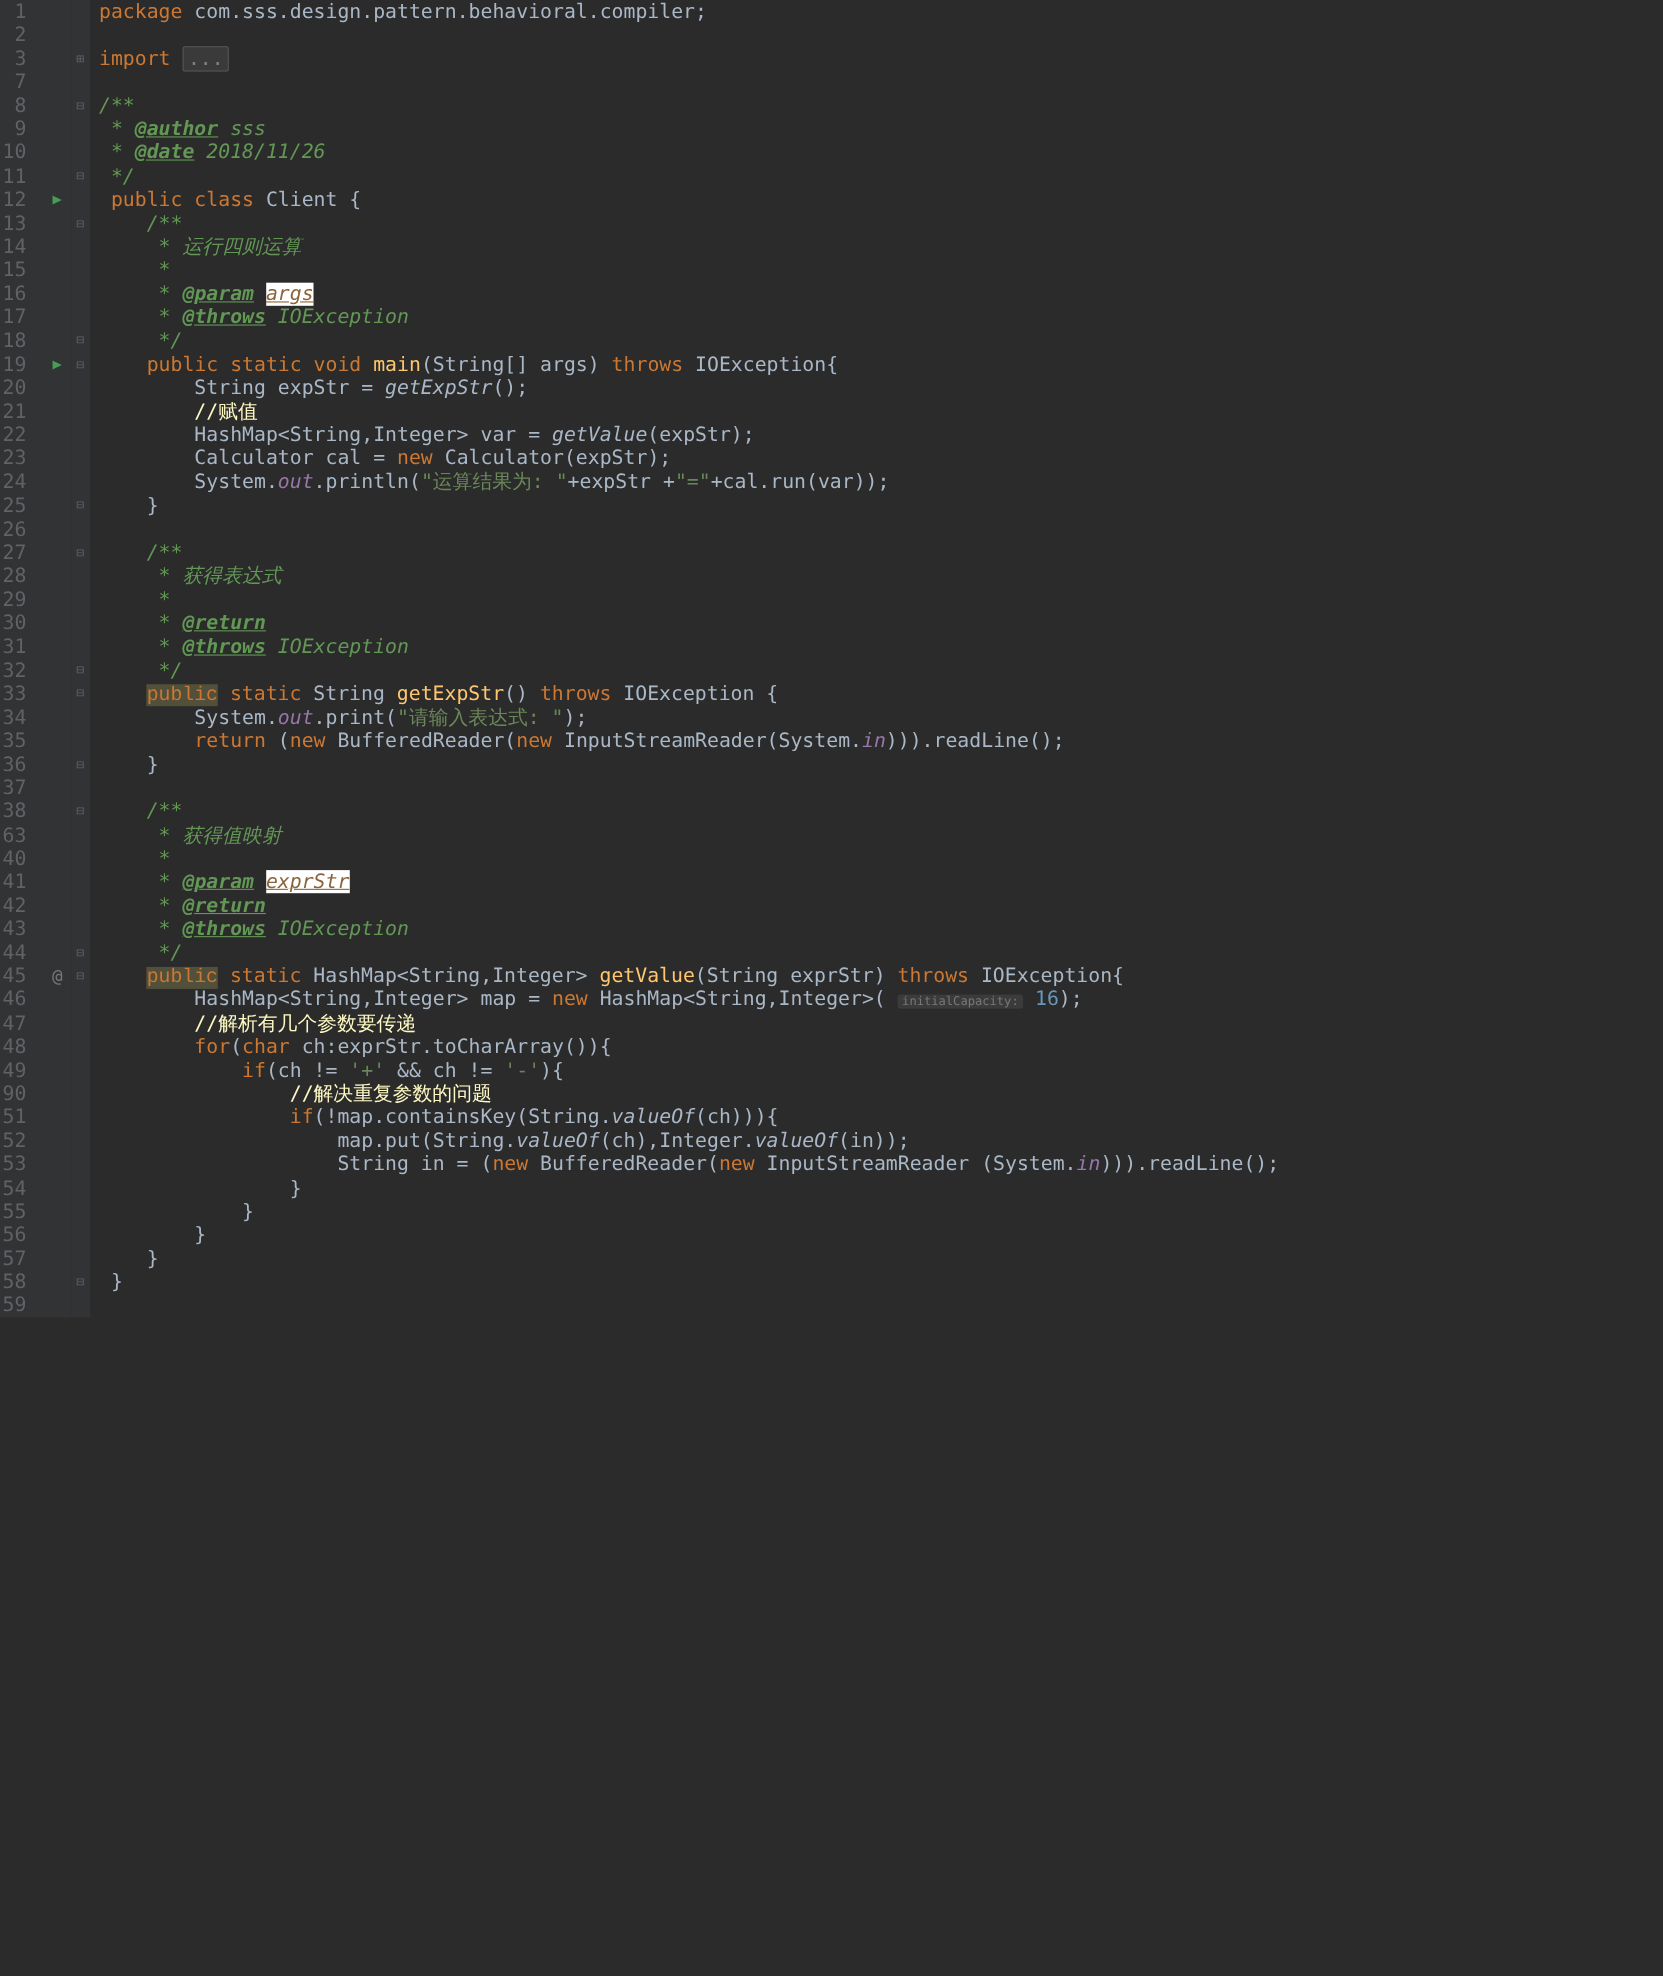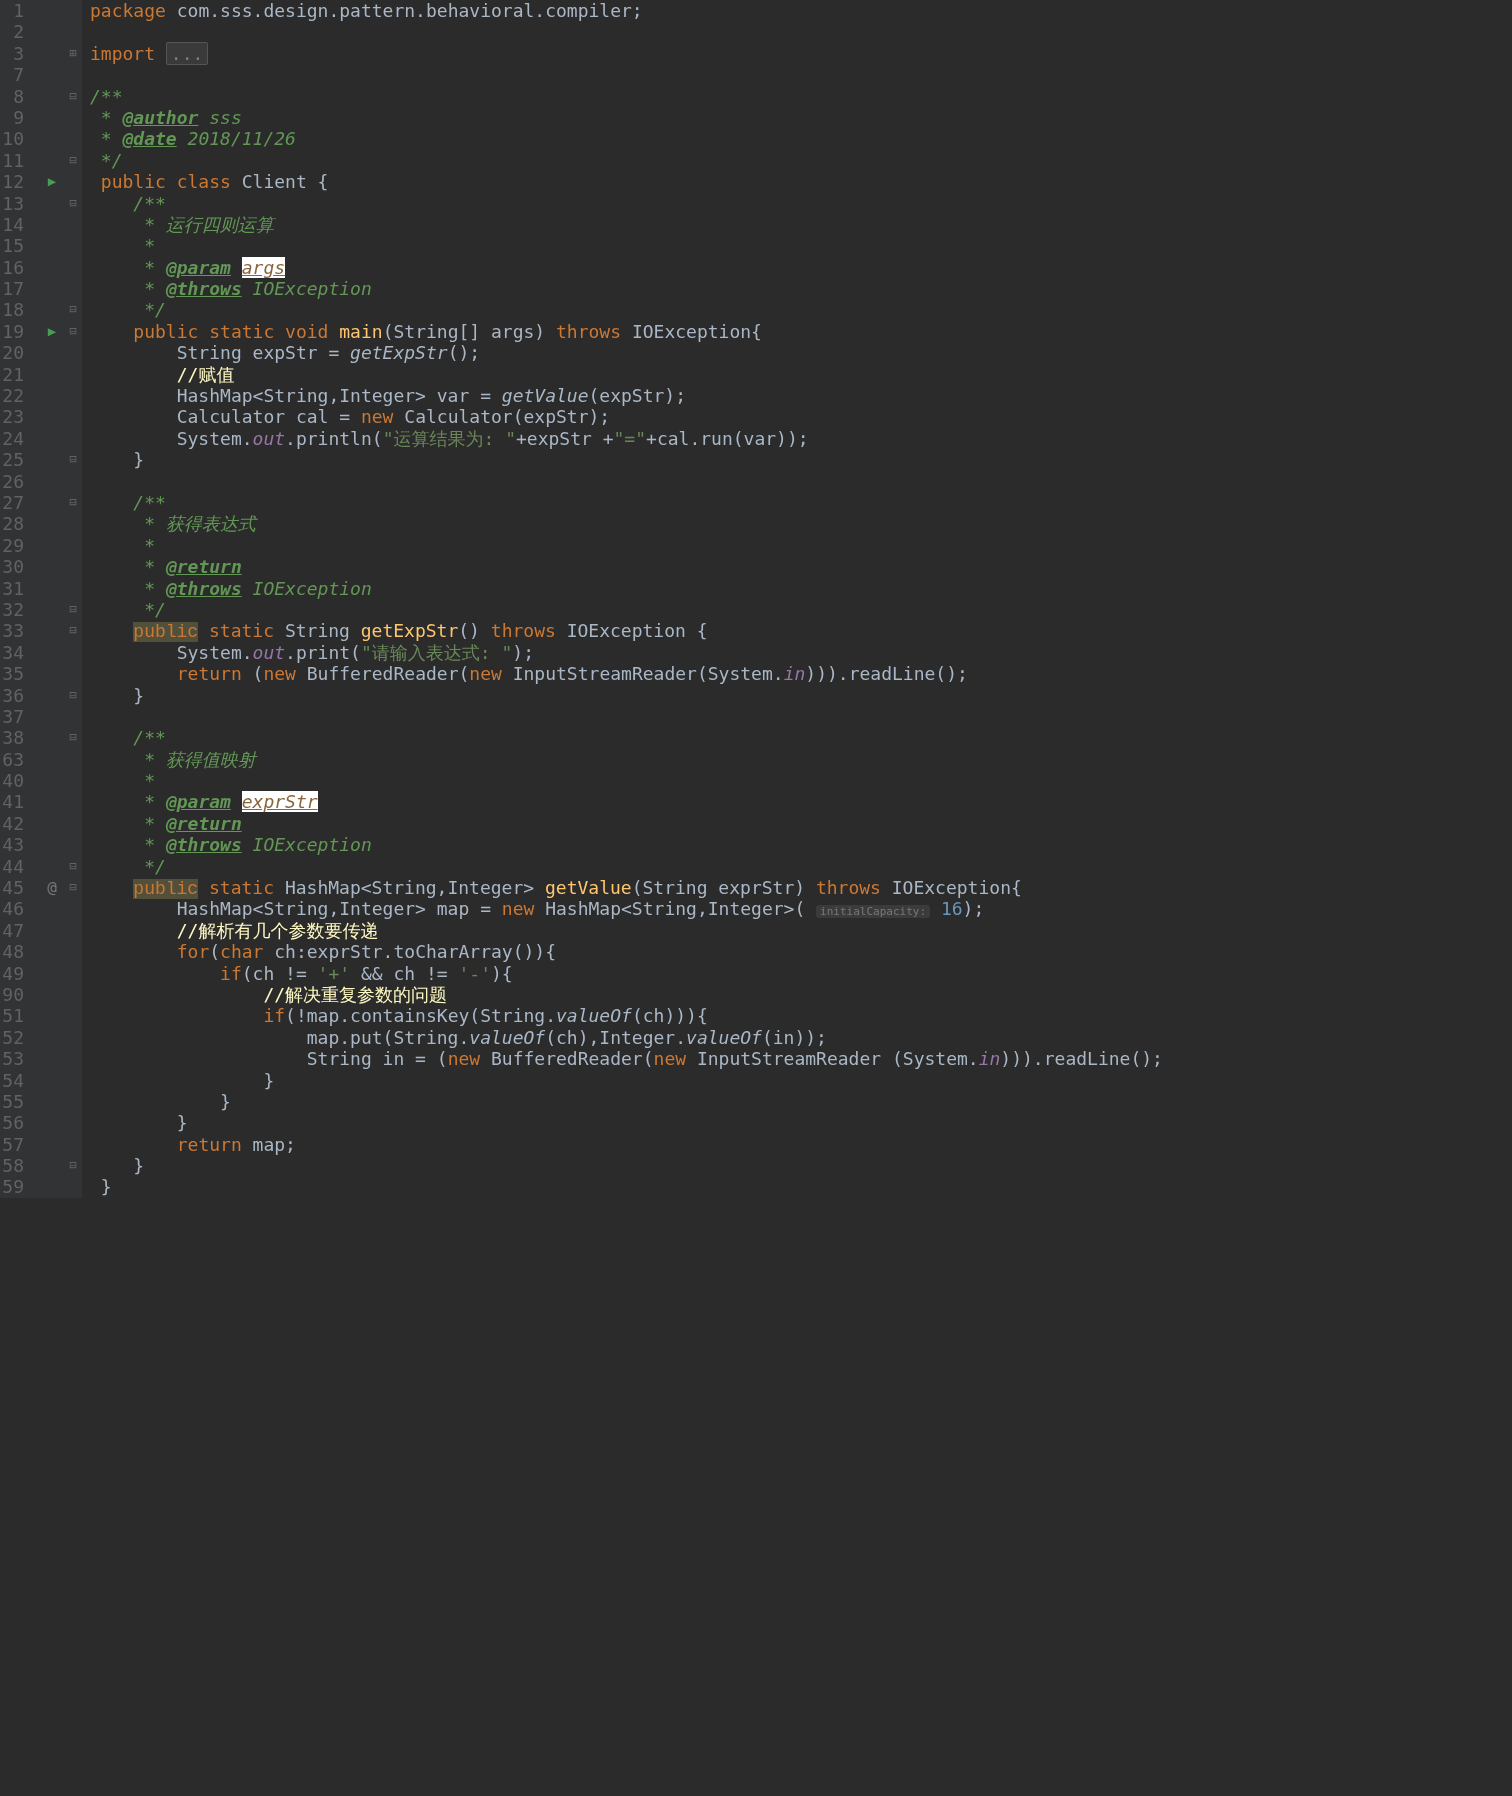--- a/index.html
+++ b/index.html
@@ -311,7 +311,6 @@
       <div class="code-line"><span>                }</span></div>
       <div class="code-line"><span>            }</span></div>
       <div class="code-line"><span>        }</span></div>
-      <div class="code-line"><span>        </span><span class="kw">return </span><span>map;</span></div>
       <div class="code-line"><span>    }</span></div>
       <div class="code-line"><span> }</span></div>
     </div>

